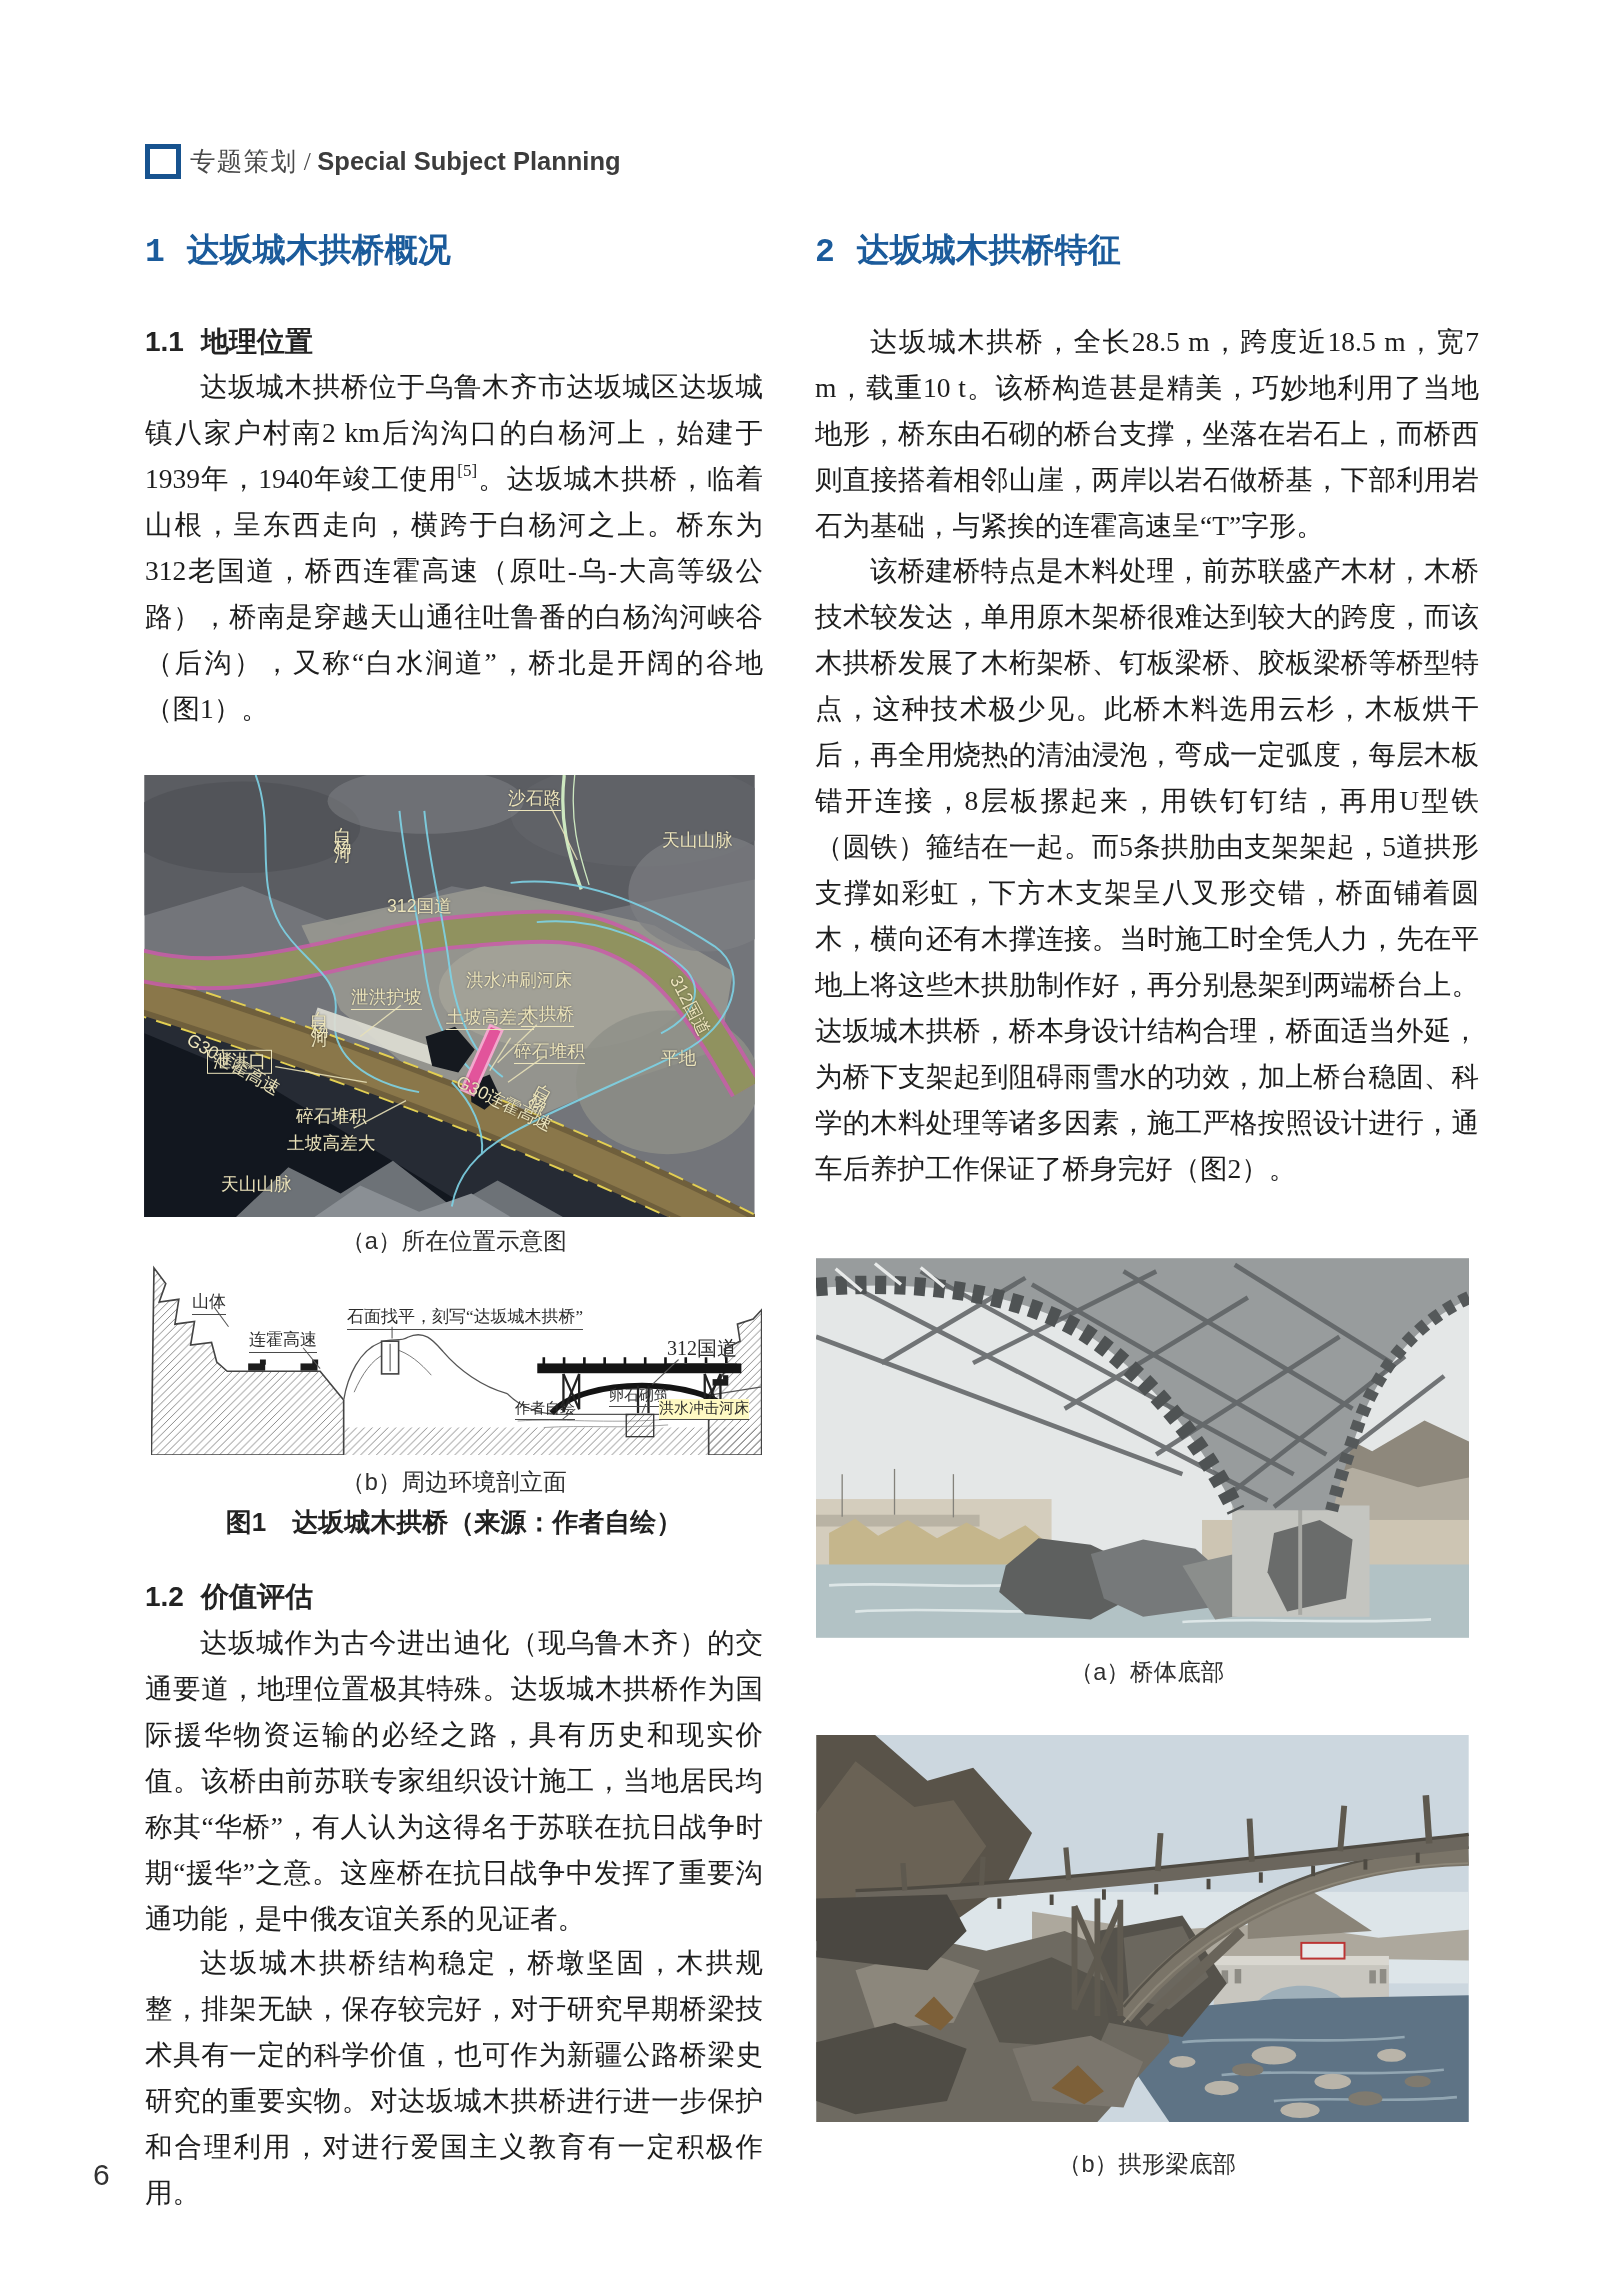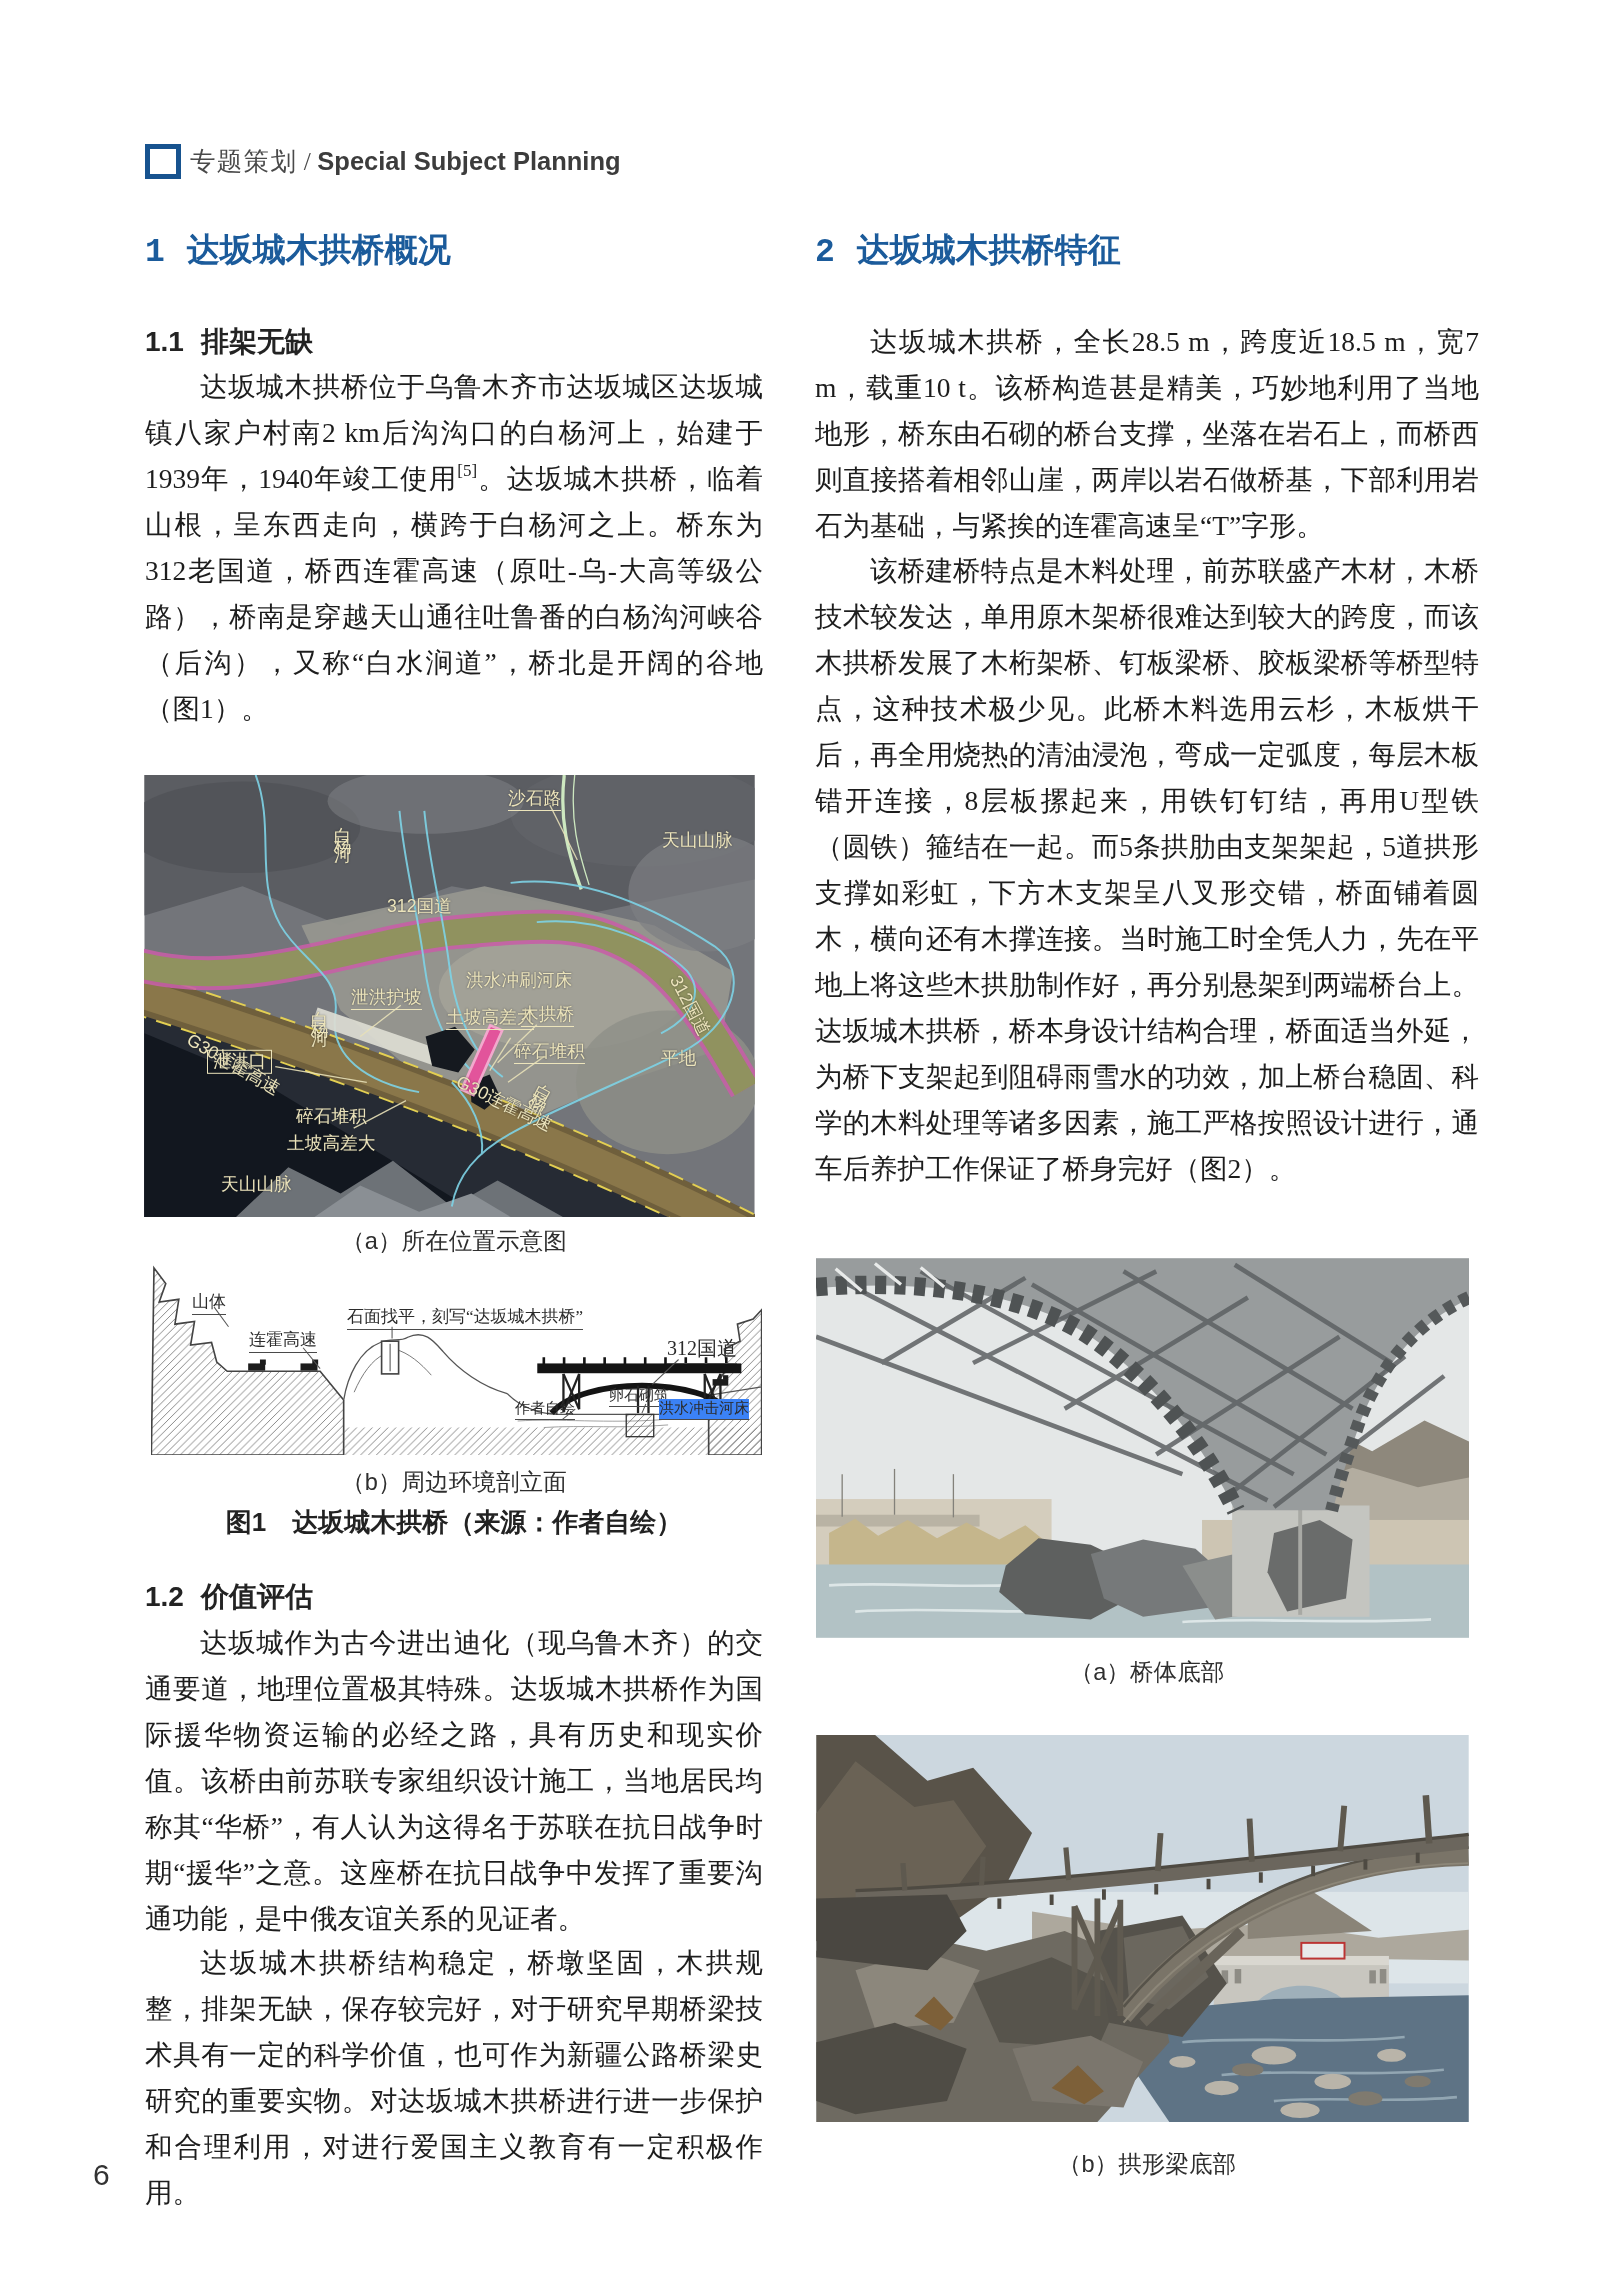--- a/index.html
+++ b/index.html
@@ -55,7 +55,7 @@
   </div>
 
   <div class="colL" style="top:323px">
-    <div class="h-sub"><span class="num">1.1</span><span>排架无缺</span></div>
+    <div class="h-sub"><span class="num">1.1</span><span>地理位置</span></div>
   </div>
 
   <div class="colL para" style="top:364px"><span>达坂城木拱桥位于乌鲁木齐市达坂城区达坂城镇八家户村南2 km后沟沟口的白杨河上，始建于1939年，1940年竣工使用</span><sup class="ref">[5]</sup><span>。达坂城木拱桥，临着山根，呈东西走向，横跨于白杨河之上。桥东为312老国道，桥西连霍高速（原吐-乌-大高等级公路），桥南是穿越天山通往吐鲁番的白杨沟河峡谷（后沟），又称“白水涧道”，桥北是开阔的谷地（图1）。</span></div>

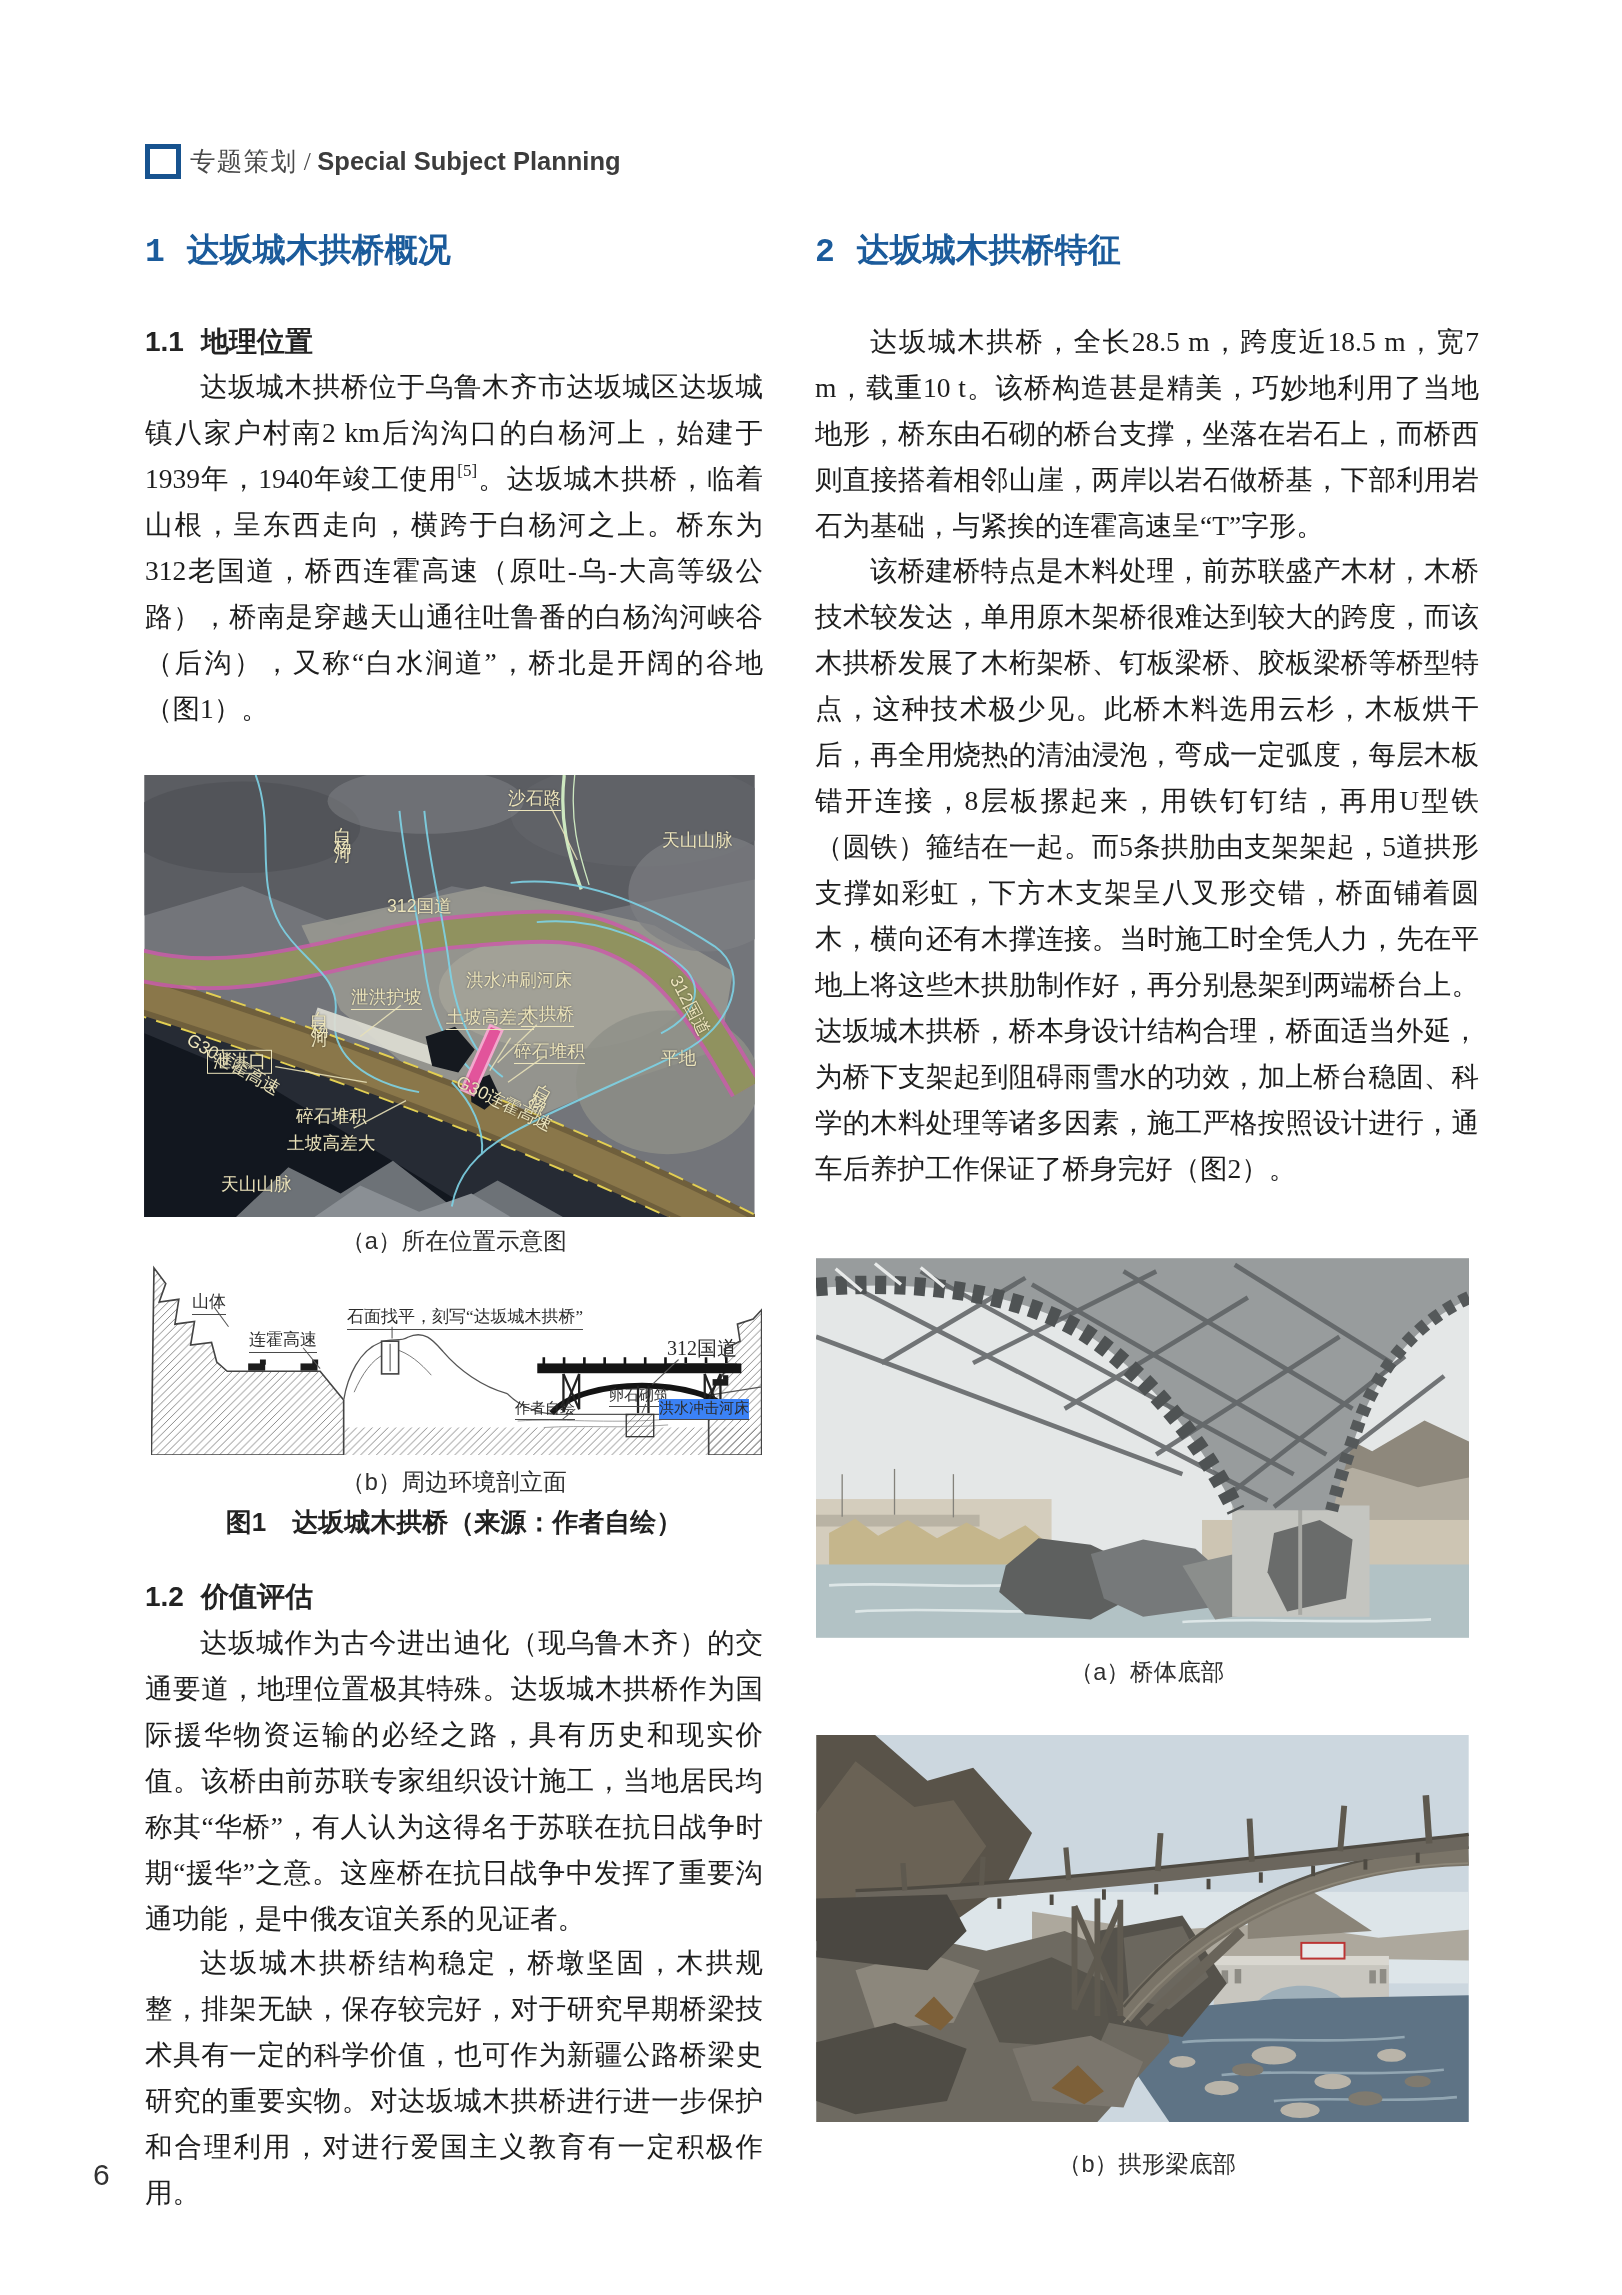--- a/index.html
+++ b/index.html
@@ -214,7 +214,7 @@
     <div class="drwlab u big" style="left:516px;top:71px">312国道</div>
     <div class="drwlab u" style="left:364px;top:135px;font-size:15px">作者自绘</div>
     <div class="drwlab u" style="left:458px;top:122px;font-size:15px">卵石砌筑</div>
-    <div class="drwlab u" style="left:508px;top:135px;font-size:15px;background:#3b82f6">洪水冲击河床</div>
+    <div class="drwlab u" style="left:508px;top:135px;font-size:15px;background:#fef9c3">洪水冲击河床</div>
   </div>
   <div class="colL cap" style="top:1466px">（b）周边环境剖立面</div>
   <div class="colL figcap" style="top:1505px">图1　达坂城木拱桥（来源：作者自绘）</div>

